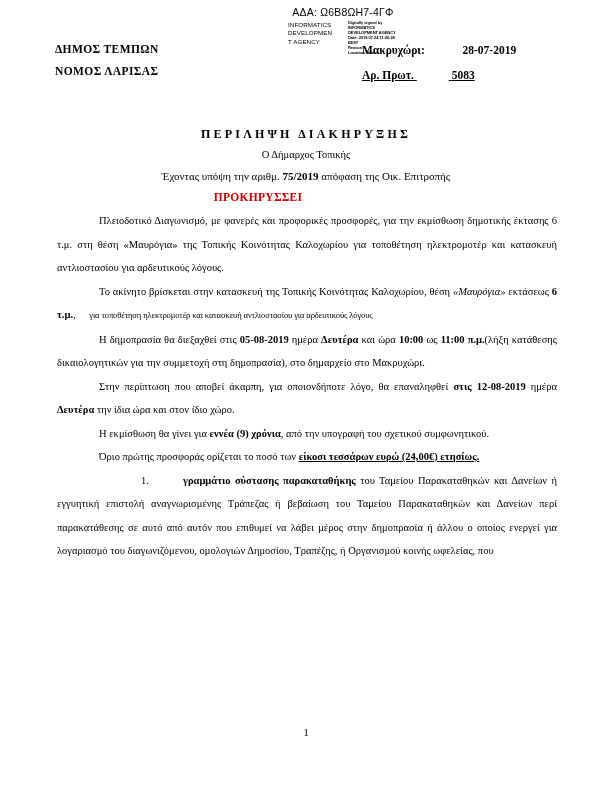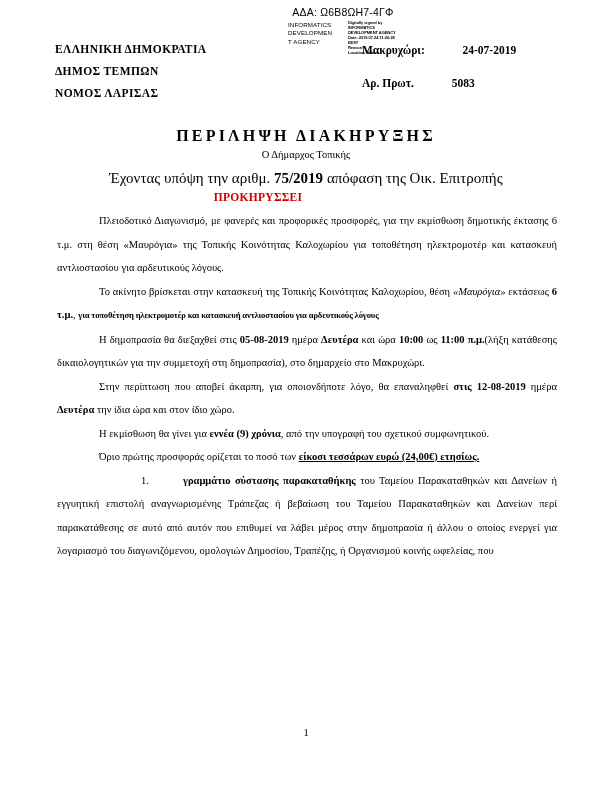--- a/index.html
+++ b/index.html
@@ -199,7 +199,6 @@
   </div>
 
   <div class="hdr-left">
-    <div>ΕΛΛΗΝΙΚΗ ΔΗΜΟΚΡΑΤΙΑ</div>
     <div>ΔΗΜΟΣ ΤΕΜΠΩΝ</div>
     <div>ΝΟΜΟΣ ΛΑΡΙΣΑΣ</div>
   </div>

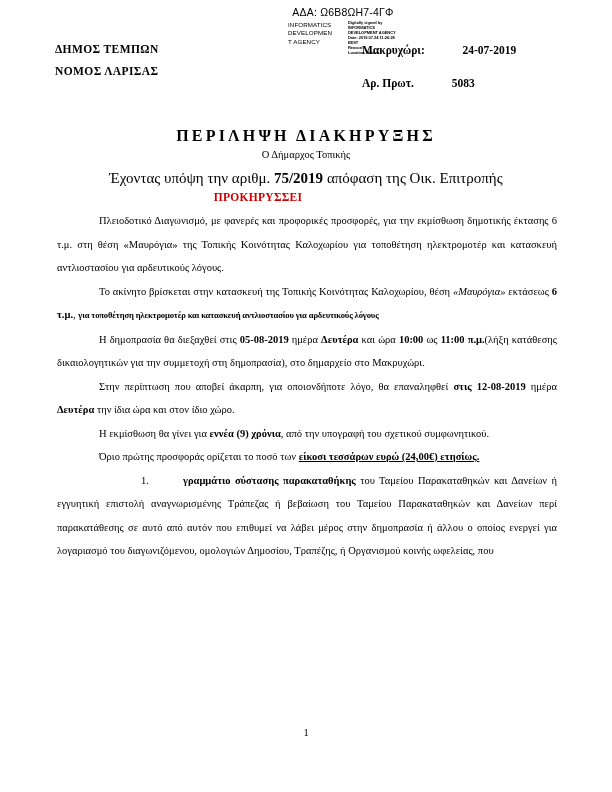--- a/index.html
+++ b/index.html
@@ -207,7 +207,7 @@
     <div>
       <span>Μακρυχώρι:</span>
       <span class="gap"></span>
-      <span>24-07-2019</span>
+      <span>28-07-2019</span>
     </div>
     <div class="row2">
       <span>Αρ. Πρωτ.</span>

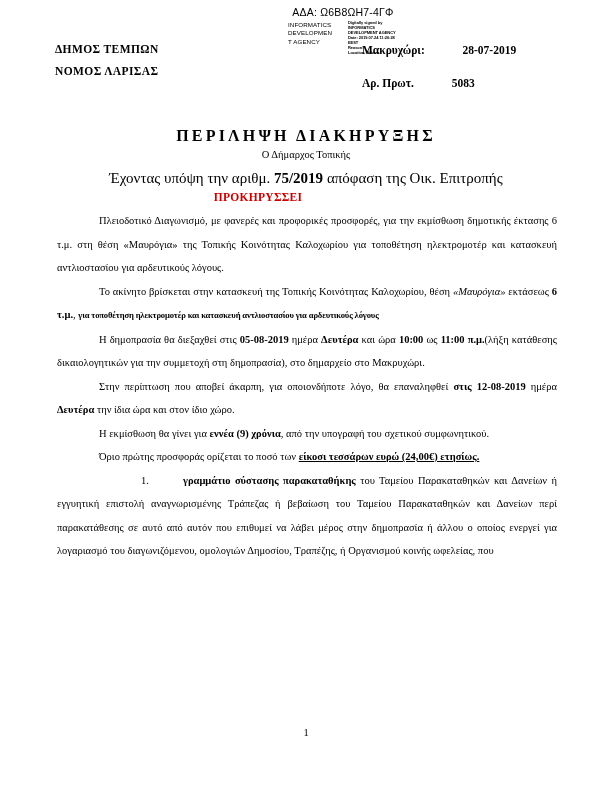--- a/index.html
+++ b/index.html
@@ -86,7 +86,7 @@
     line-height: 23px;
     white-space: nowrap;
   }
-  .hdr-right .row2 { margin-top: 10px; }
+  .hdr-right .row2 { margin-top: 2px; text-decoration: underline; }
   .hdr-right .gap { display: inline-block; width: 32px; }
 
   

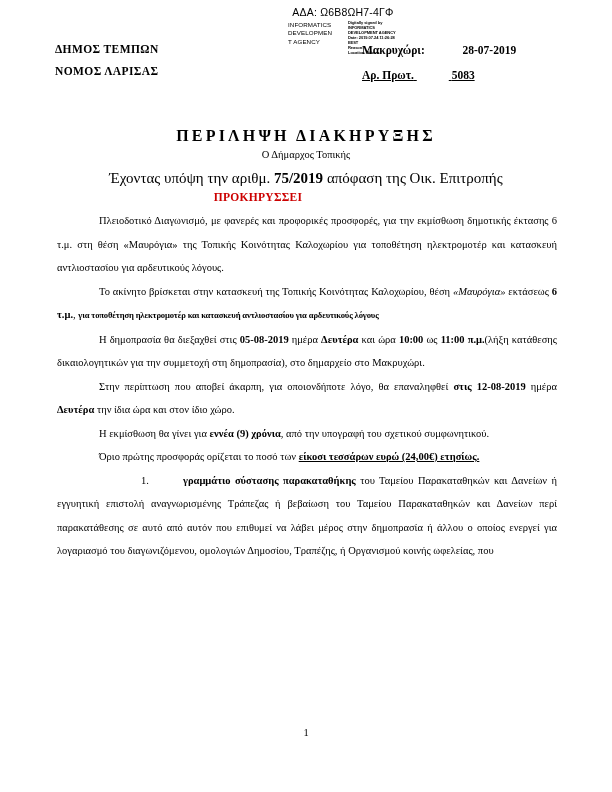--- a/index.html
+++ b/index.html
@@ -97,7 +97,7 @@
     width: 612px;
     text-align: center;
     font-weight: bold;
-    font-size: 16px;
+    font-size: 12px;
     letter-spacing: 3.2px;
   }
   .subtitle {

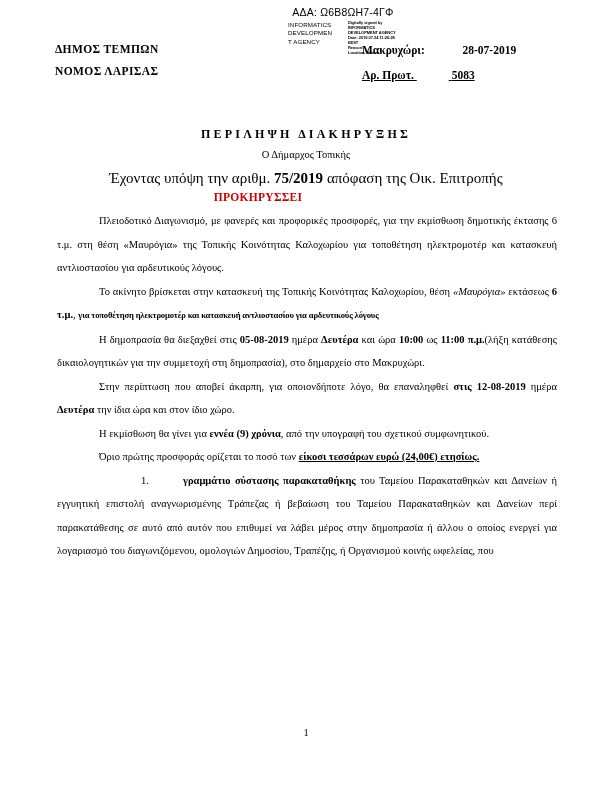--- a/index.html
+++ b/index.html
@@ -114,7 +114,7 @@
     left: 0;
     width: 612px;
     text-align: center;
-    font-size: 15px;
+    font-size: 11px;
   }
   .considering b { font-weight: bold; }
   .proclaims {

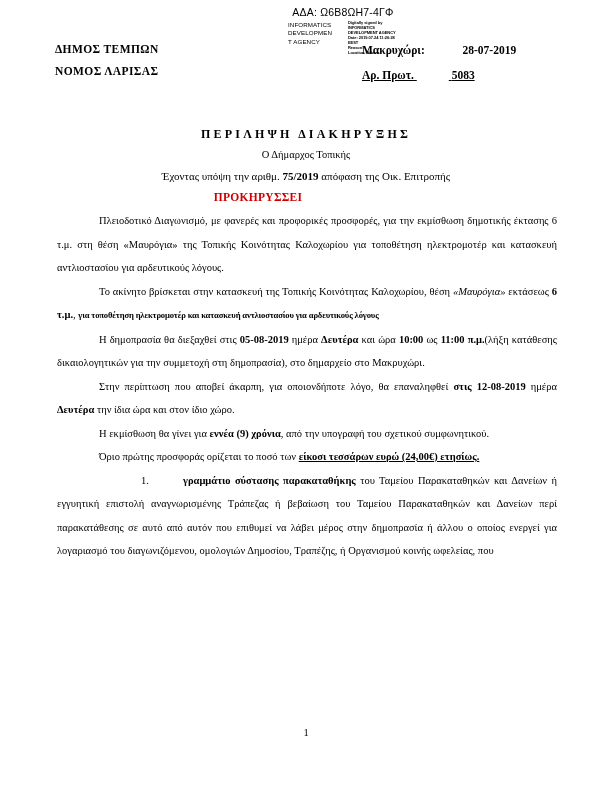--- a/index.html
+++ b/index.html
@@ -150,7 +150,8 @@
   .small-cond {
     font-size: 8.6px;
     letter-spacing: -0.15px;
-    font-weight: 700;
+    font-weight: 400;
+    margin-left: 11px;
   }
   .list-item {
     text-indent: 0;

